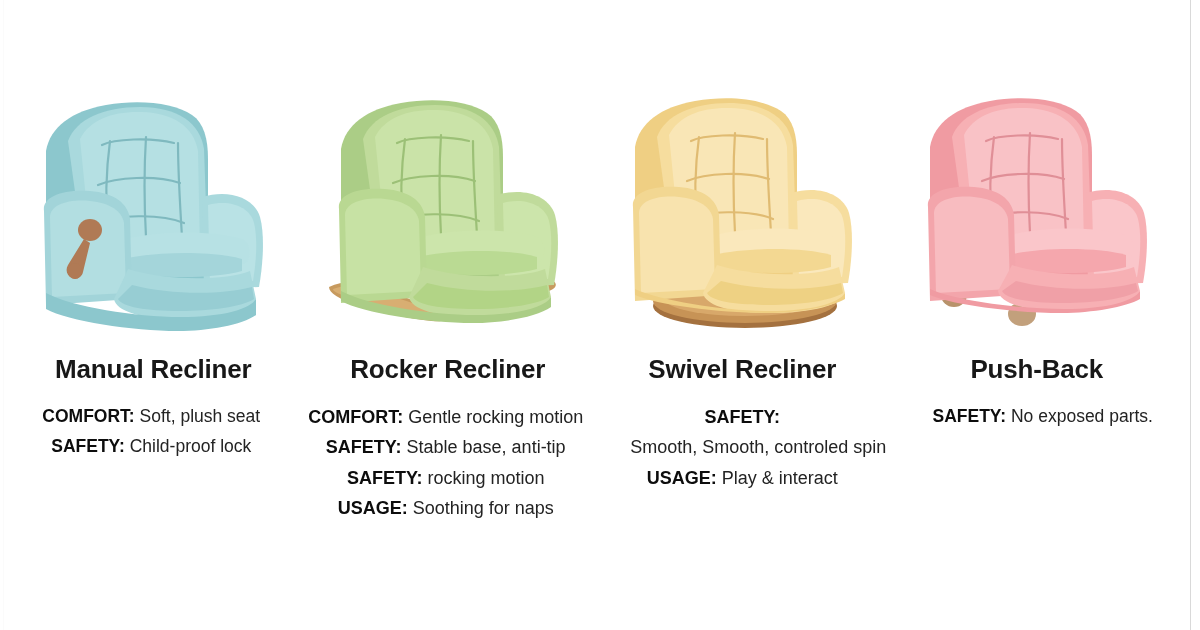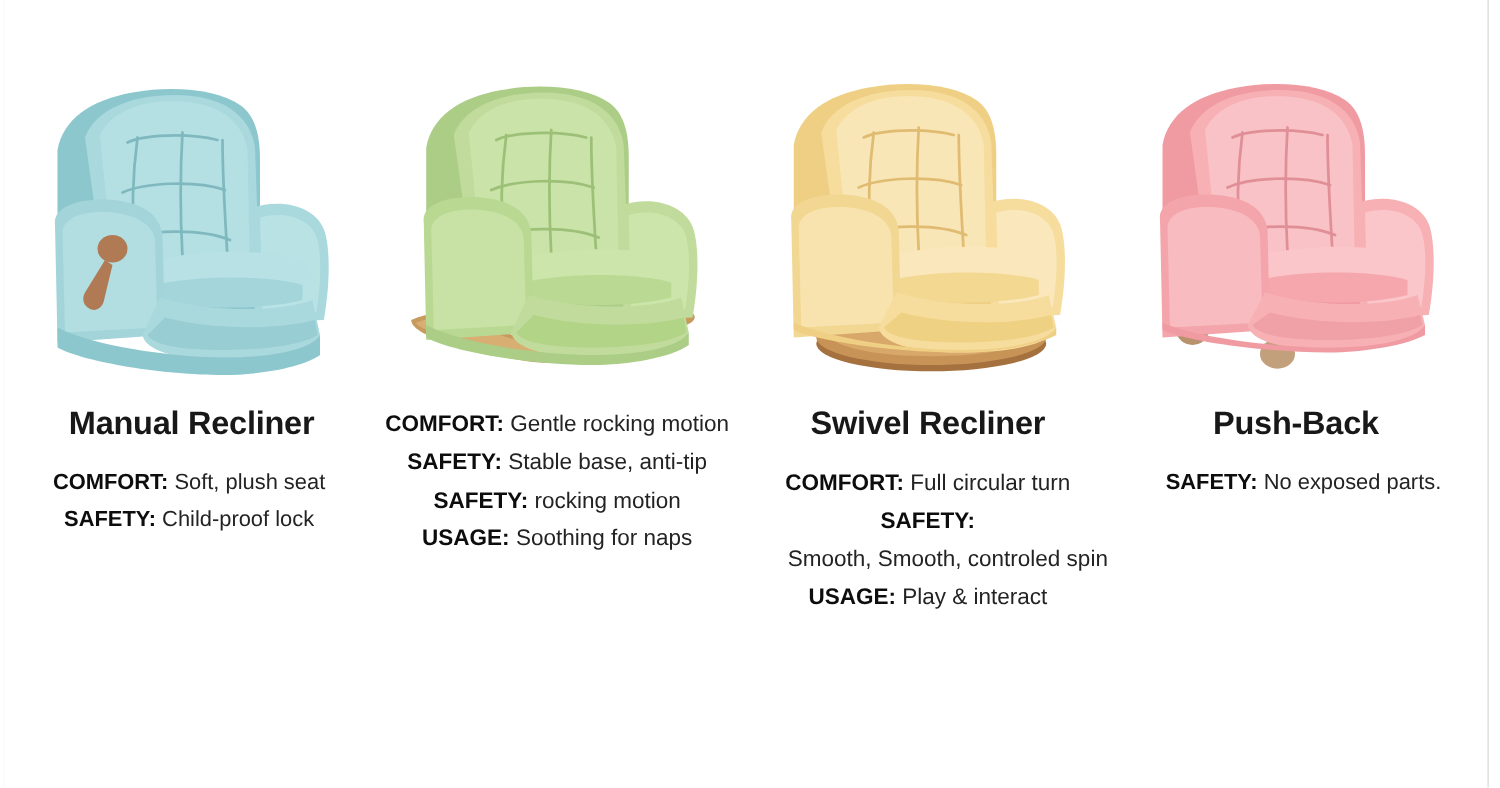--- a/index.html
+++ b/index.html
@@ -59,7 +59,7 @@
     display: flex;
     flex-direction: column;
     align-items: center;
-    padding-top: 62px;
+    padding-top: 93px;
     box-sizing: border-box;
   }
 

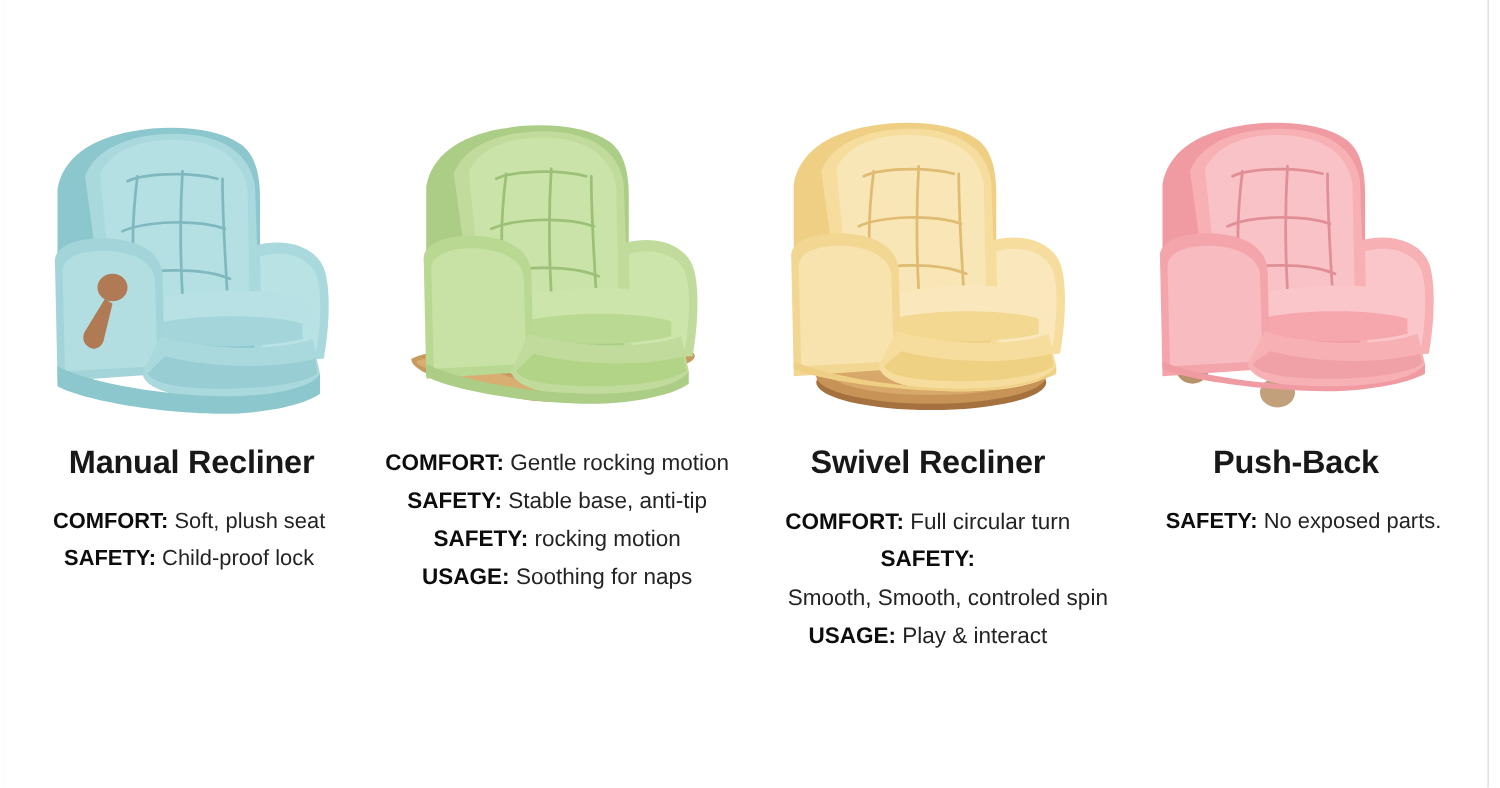--- a/index.html
+++ b/index.html
@@ -222,6 +222,7 @@
           </g>
         </svg>
       </div>
+      <div class="chair-title">Rocker Recliner</div>
       <div class="specs">
         <div class="spec-line">
           <span class="k">COMFORT:</span>

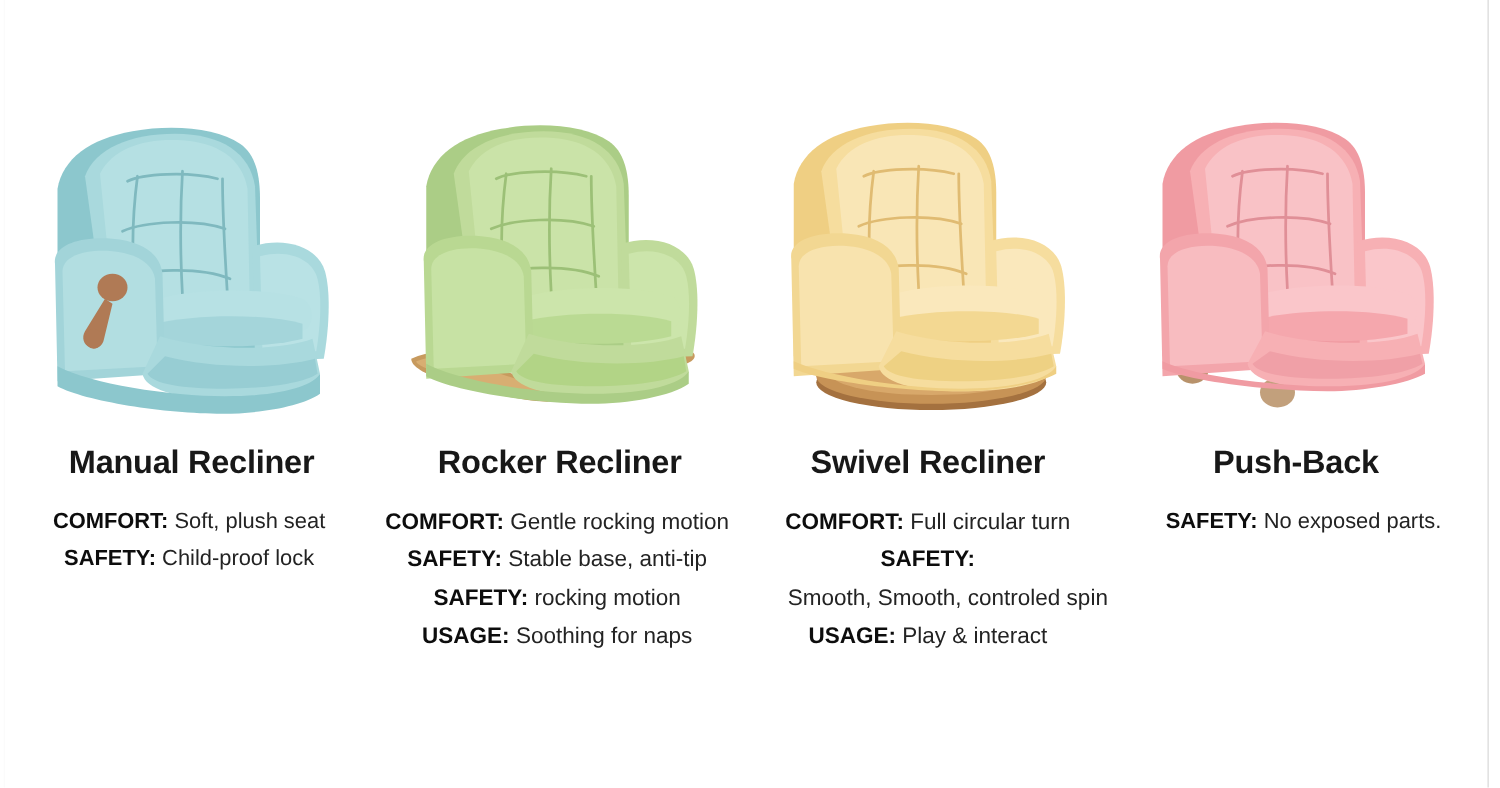--- a/index.html
+++ b/index.html
@@ -287,10 +287,6 @@
       <div class="chair-title">Swivel Recliner</div>
       <div class="specs">
         <div class="spec-line">
-          <span class="k">COMFORT:</span>
-          <span class="v">Full circular turn</span>
-        </div>
-        <div class="spec-line">
           <span class="k">SAFETY:</span>
           <span class="v"></span>
         </div>

